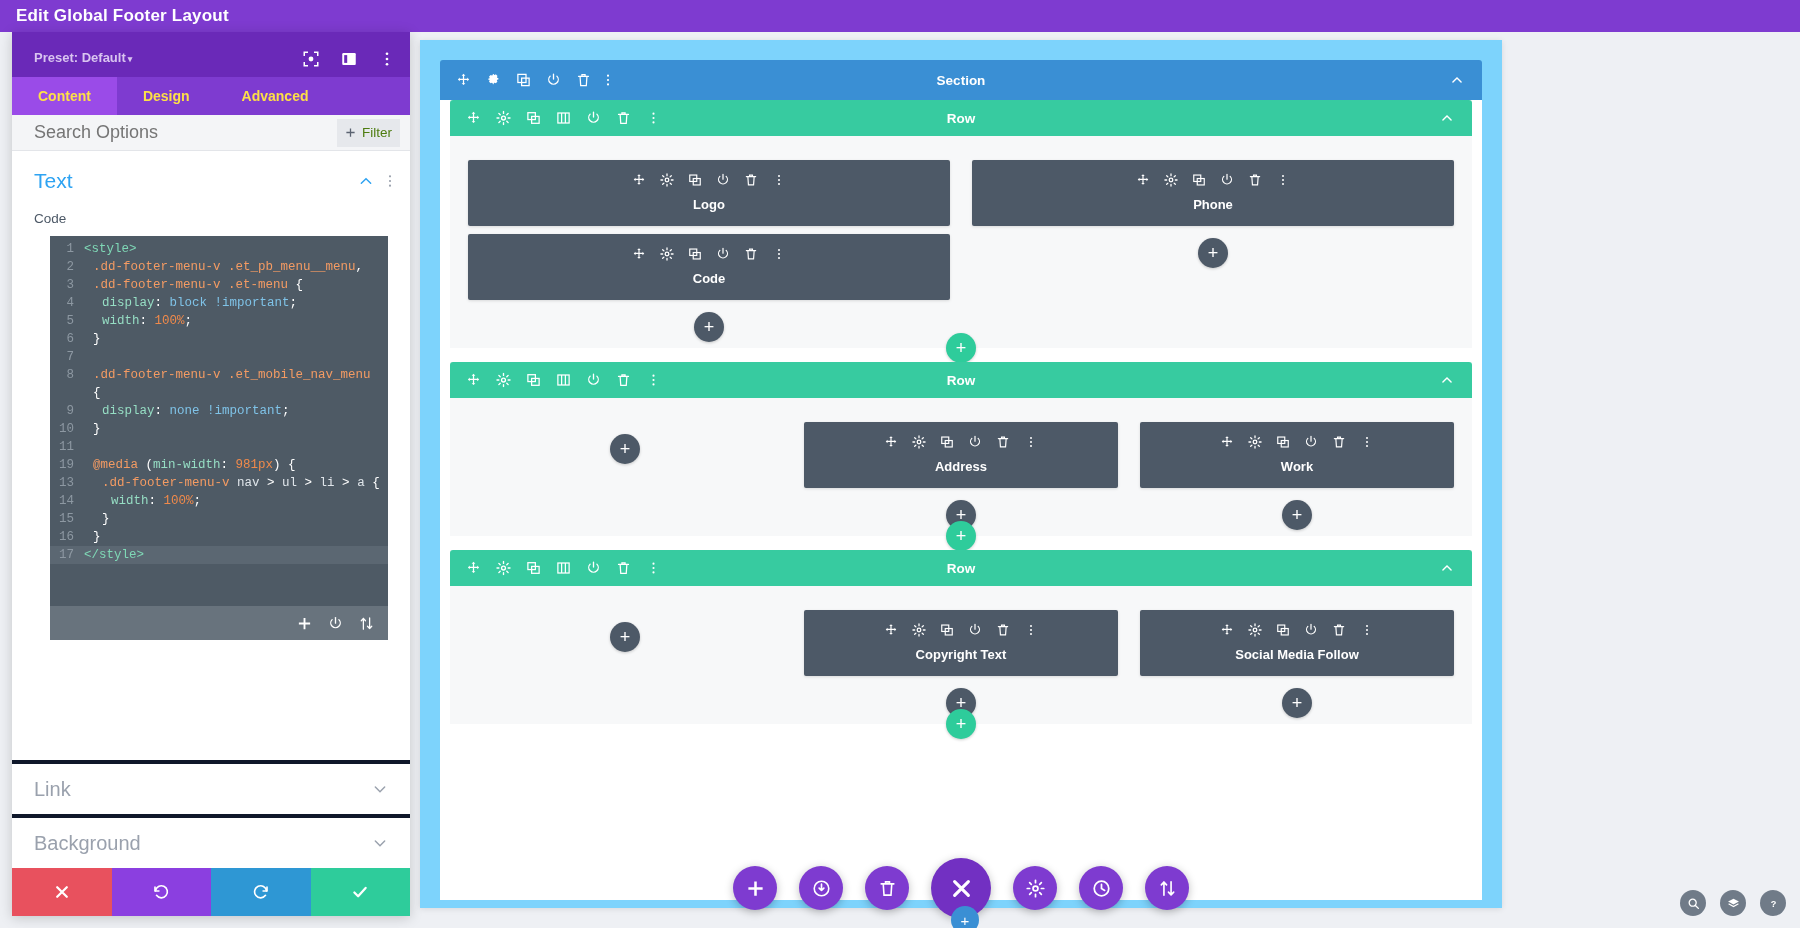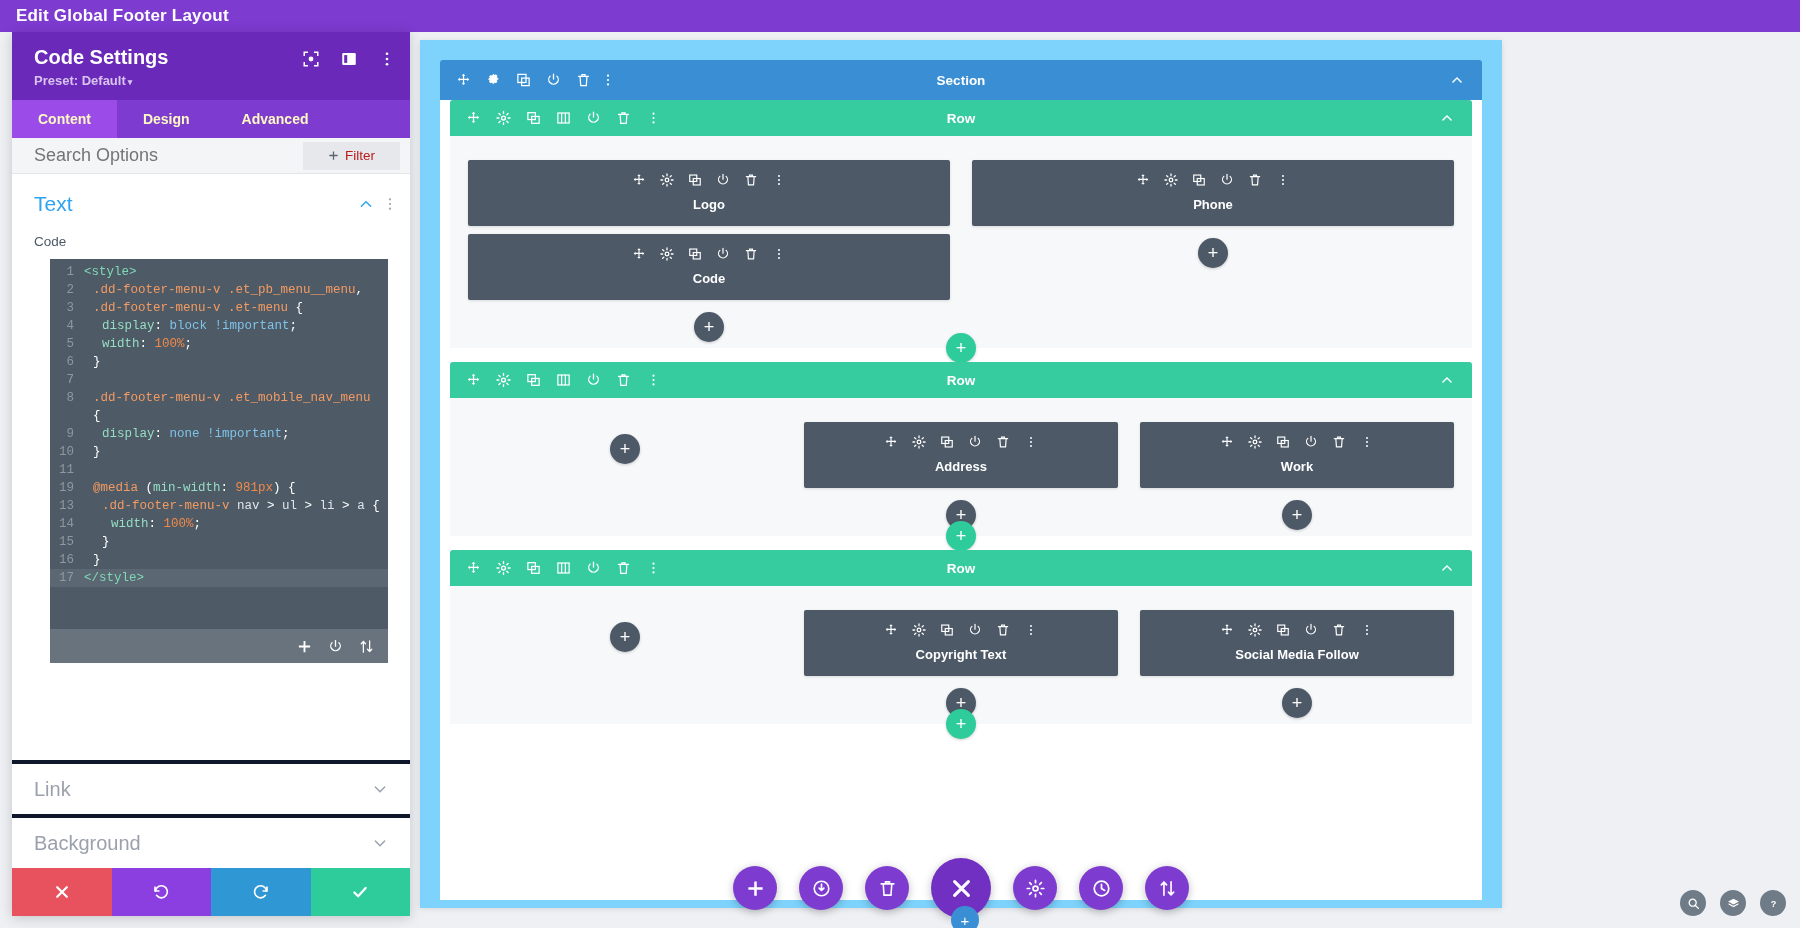--- a/index.html
+++ b/index.html
@@ -263,7 +263,6 @@
 <div id="panel">
 
   <div id="panel-head">
-    <h1>Code Settings</h1>
     <div class="preset">
       <span>Preset: Default</span><span class="caret">▾</span>
     </div>

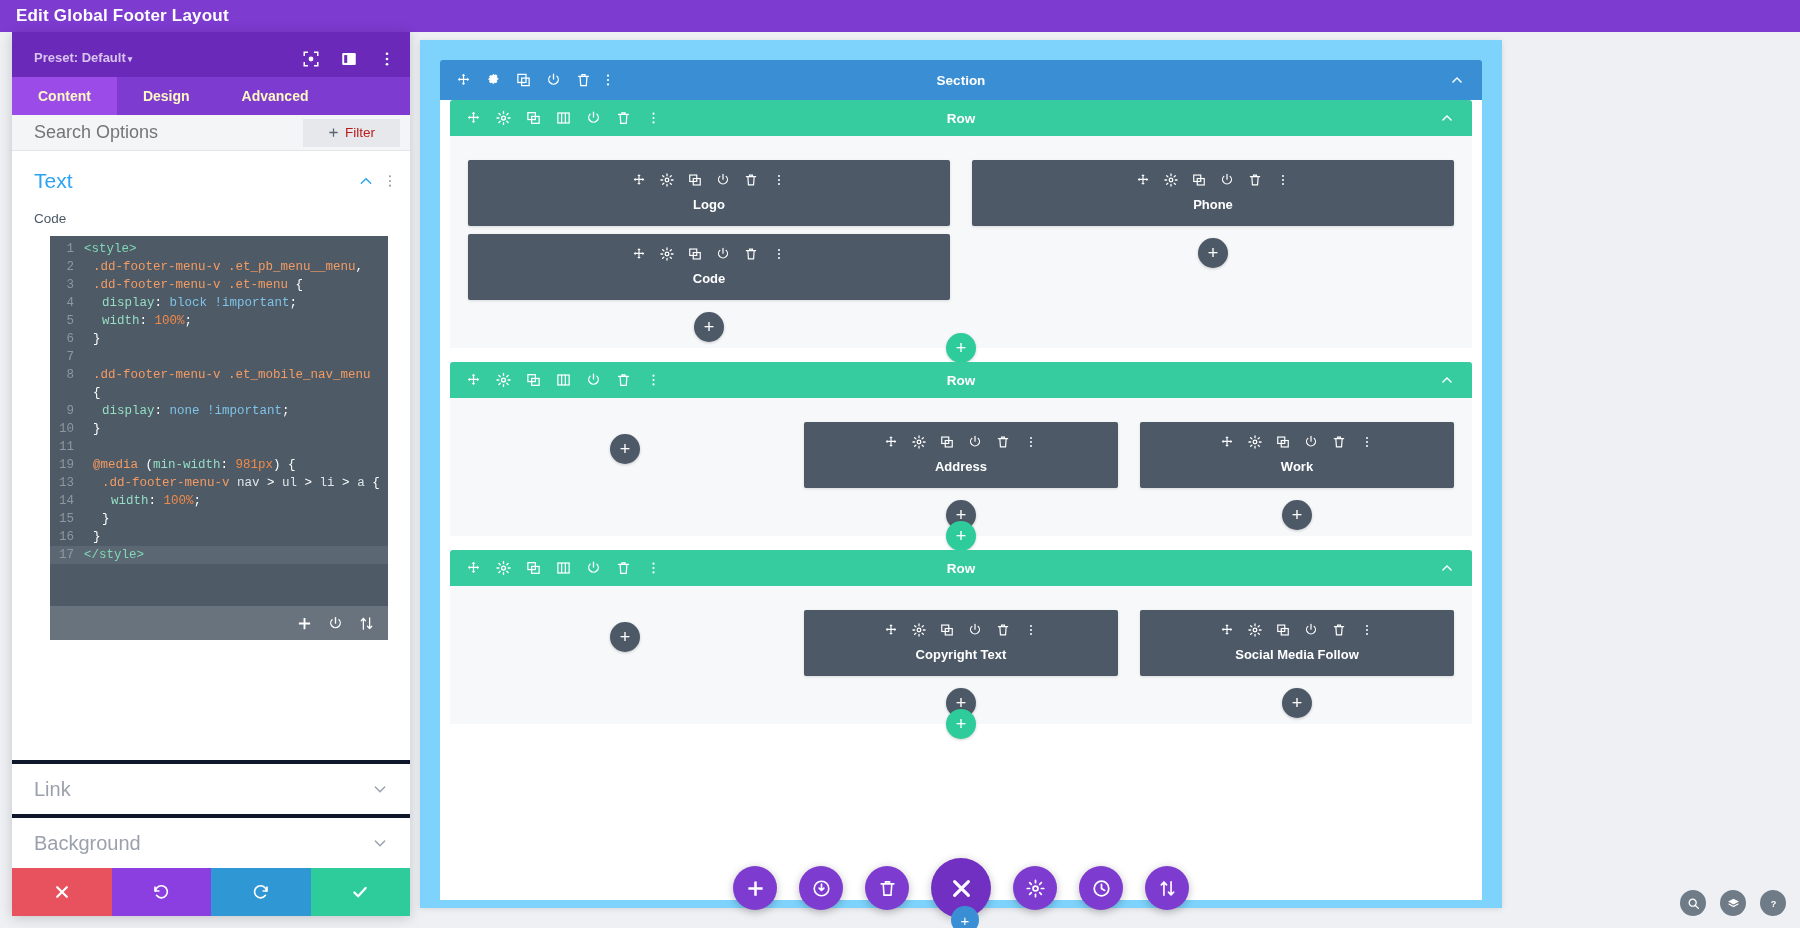--- a/index.html
+++ b/index.html
@@ -52,7 +52,7 @@
   #tabs .tab {
     flex: 0 0 auto; padding: 0 26px; height: 38px;
     display: flex; align-items: center; justify-content: center;
-    color: #fef9c3; font-size: 14px; font-weight: bold;
+    color: #fde047; font-size: 14px; font-weight: bold;
     cursor: pointer;
   }
   #tabs .tab.active { background: #9A4BE8; }

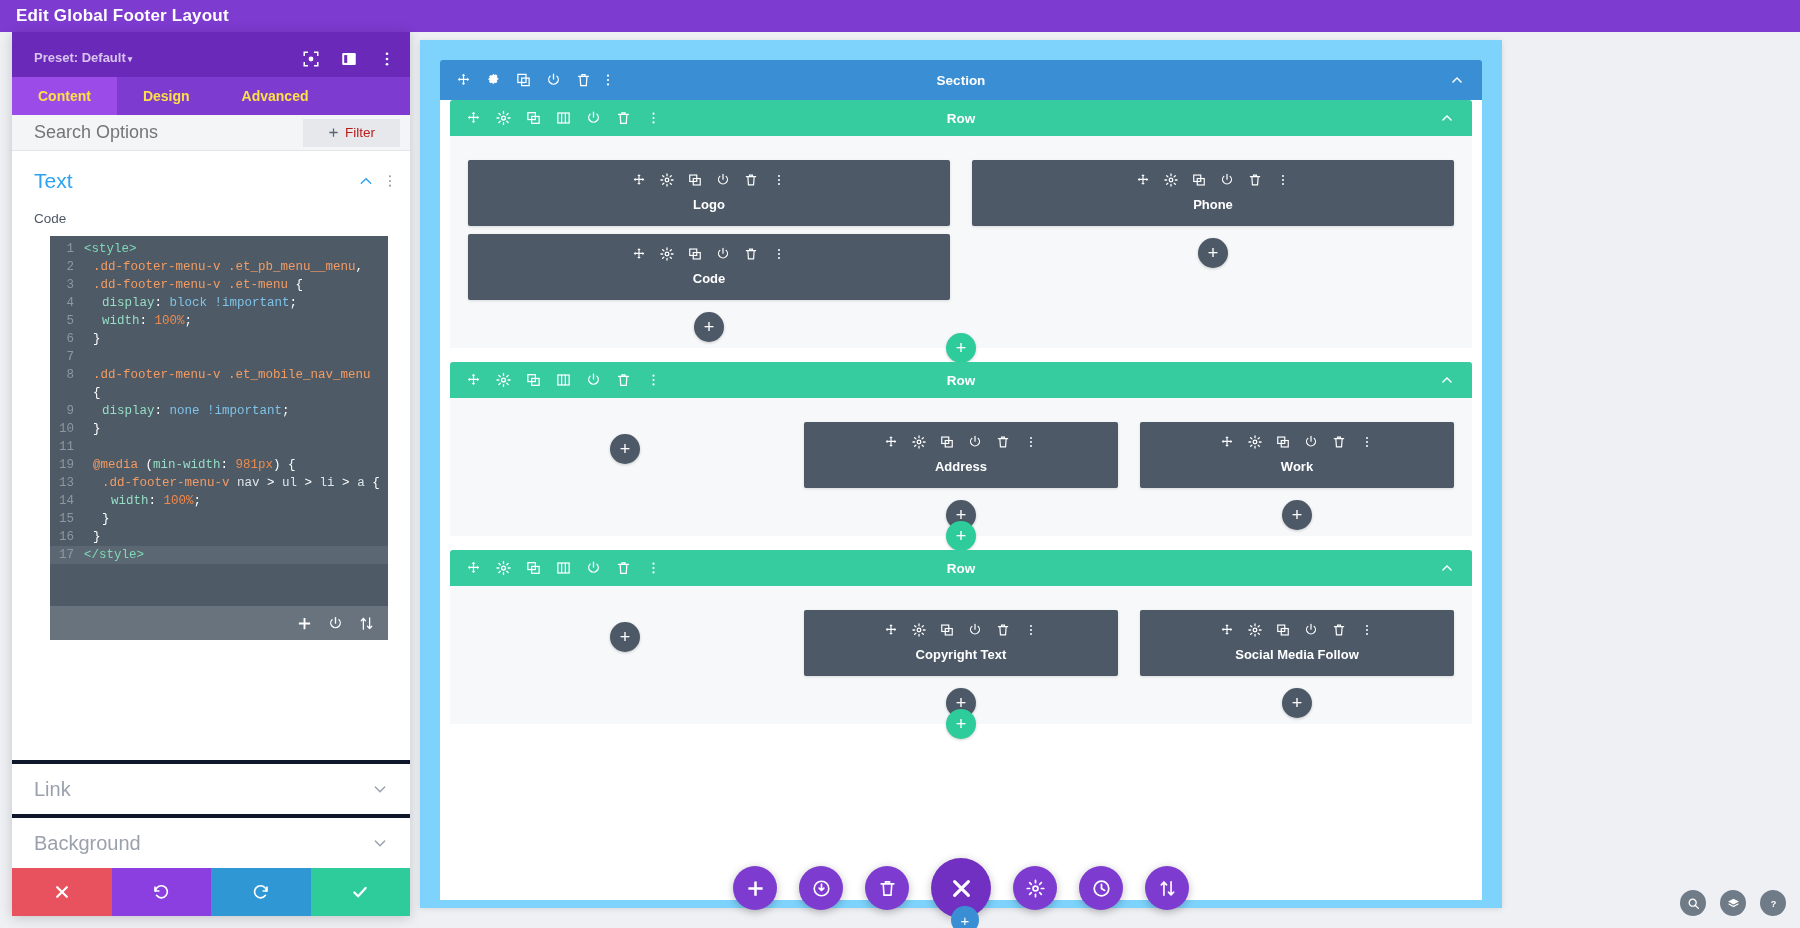--- a/index.html
+++ b/index.html
@@ -69,8 +69,8 @@
   }
   #searchbar .filterbtn {
     display: flex; align-items: center; gap: 6px;
-    background: #e6e8ec; color: #b91c1c; font-size: 13.5px;
-    height: 28px; padding: 0 25px; margin-right: 10px; cursor: pointer;
+    background: #e6e8ec; color: #4d7c0f; font-size: 13.5px;
+    height: 28px; padding: 0 8px; margin-right: 10px; cursor: pointer;
   }
 
   #panel-body {

